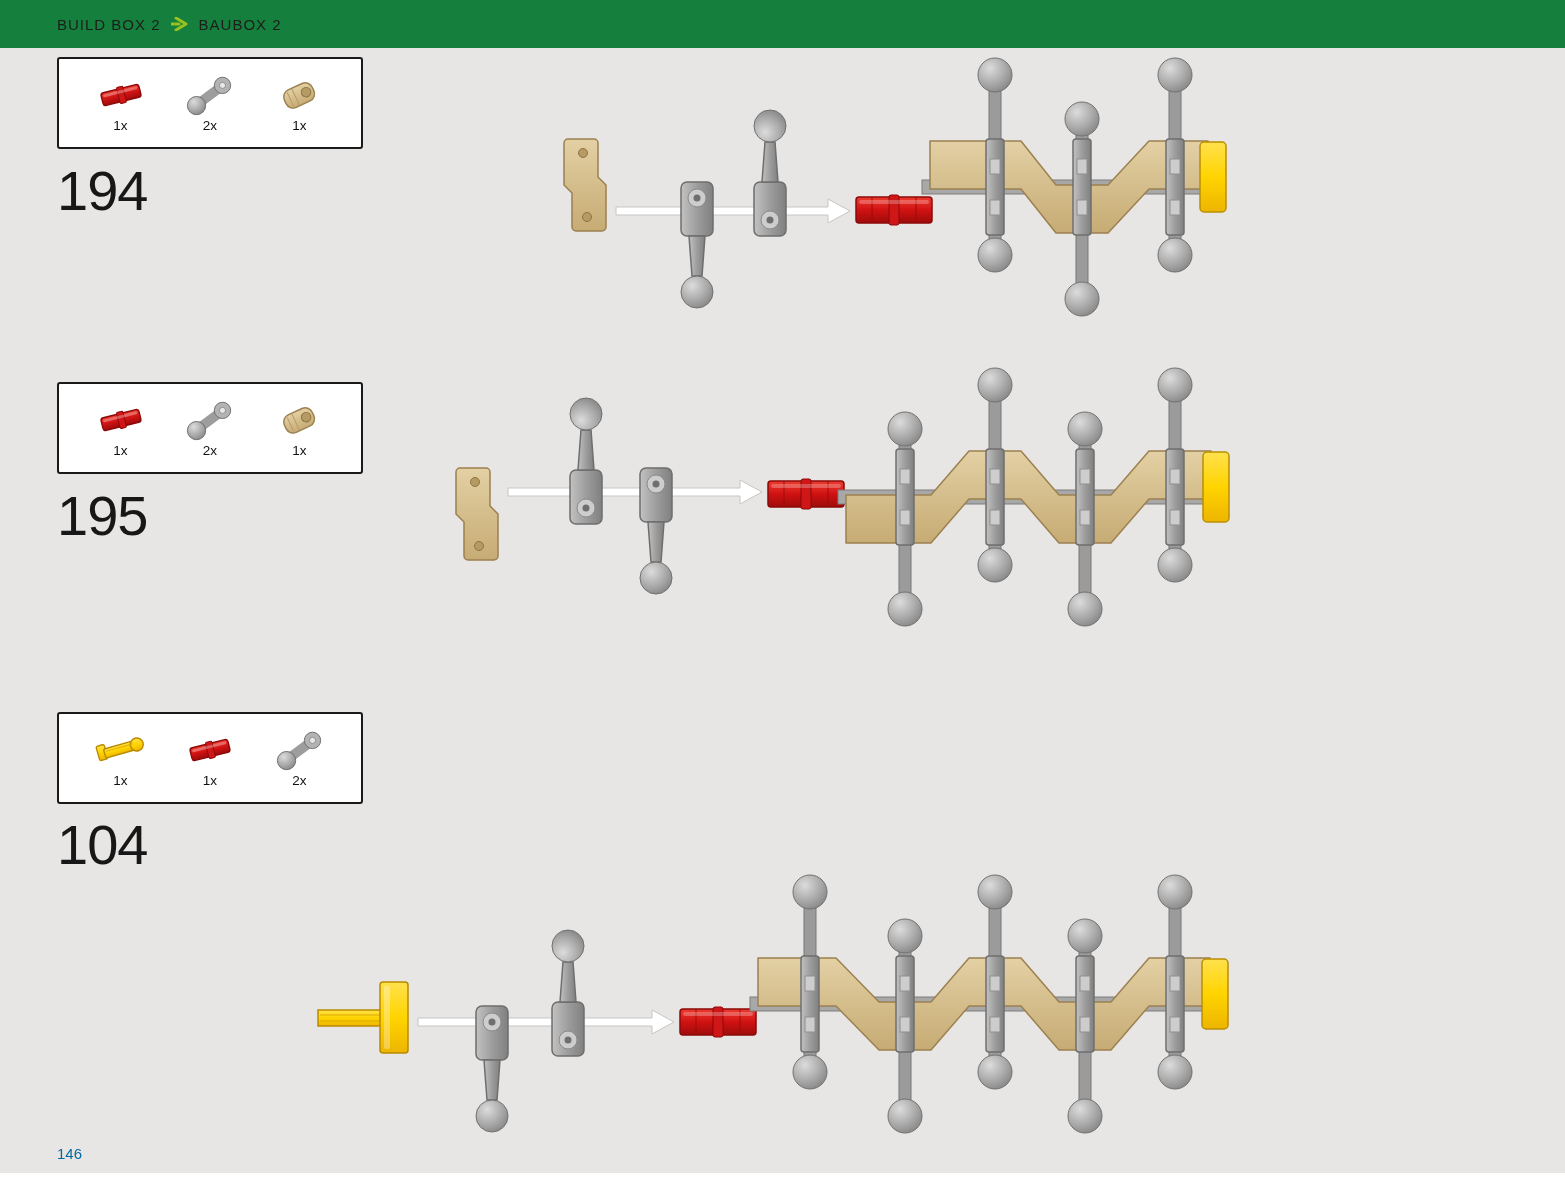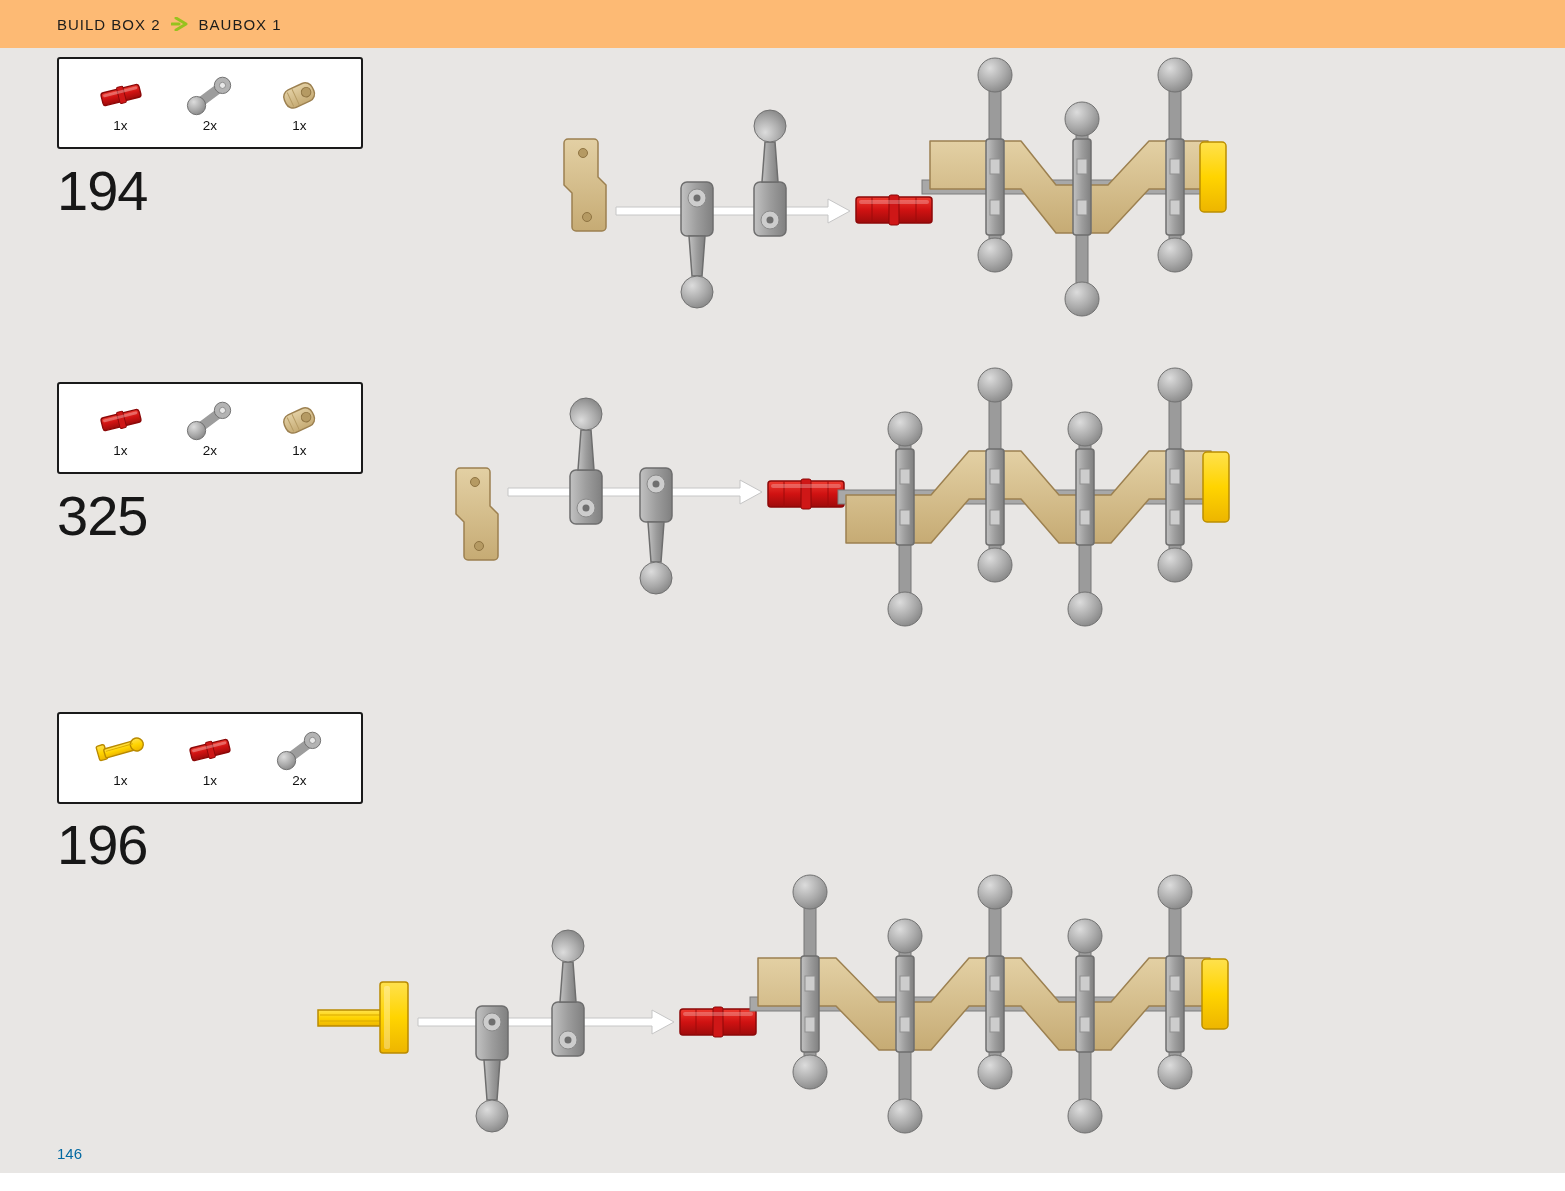--- a/index.html
+++ b/index.html
@@ -12,7 +12,7 @@
   }
   .header {
     position:absolute; top:0; left:0; right:0; height:48px;
-    background:#fdba74;
+    background:#15803d;
     display:flex; align-items:center; gap:10px;
     padding-left:57px;
   }

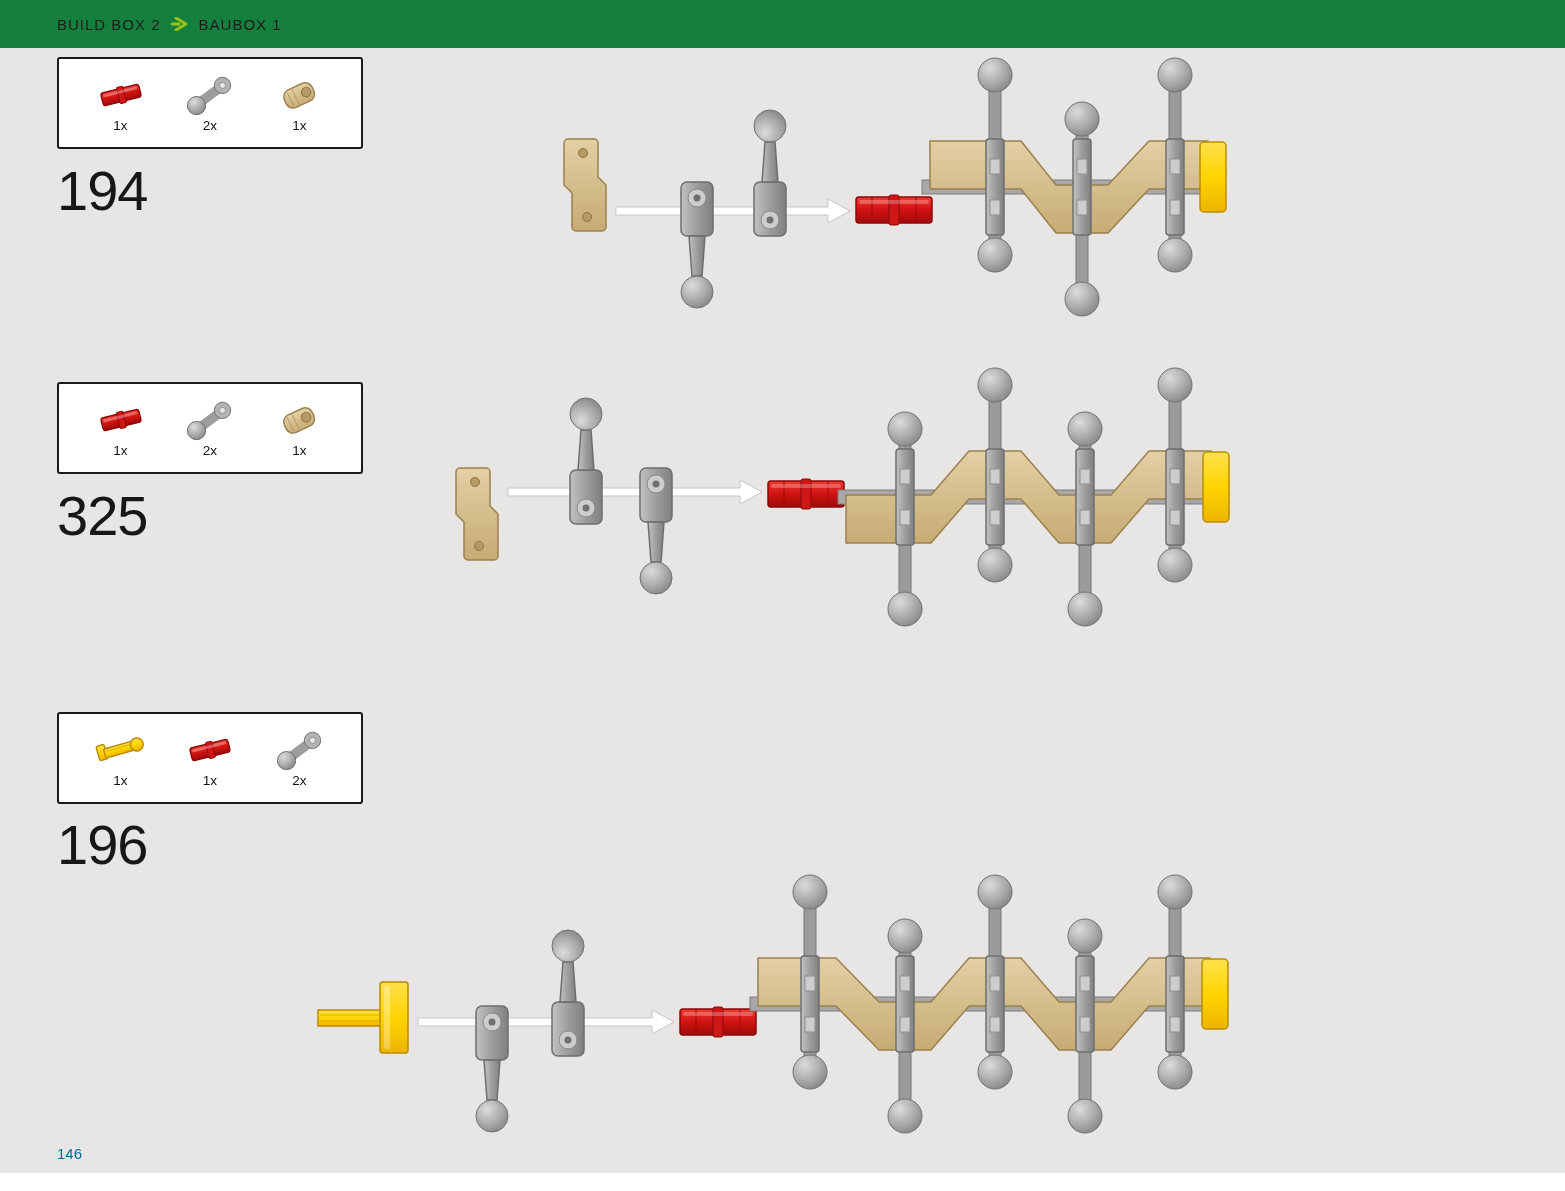--- a/index.html
+++ b/index.html
@@ -60,7 +60,7 @@
     <svg width="18" height="14" viewBox="0 0 18 14">
       <path d="M1,7 H8 M5,1 L15,7 L5,13" fill="none" stroke="#97c21e" stroke-width="3" stroke-linecap="round" stroke-linejoin="round"></path>
     </svg>
-    <span class="hlabel">BAUBOX 1</span>
+    <span class="hlabel">BAUBOX 2</span>
   </div>
 
   <div class="parts-box" id="box-194">

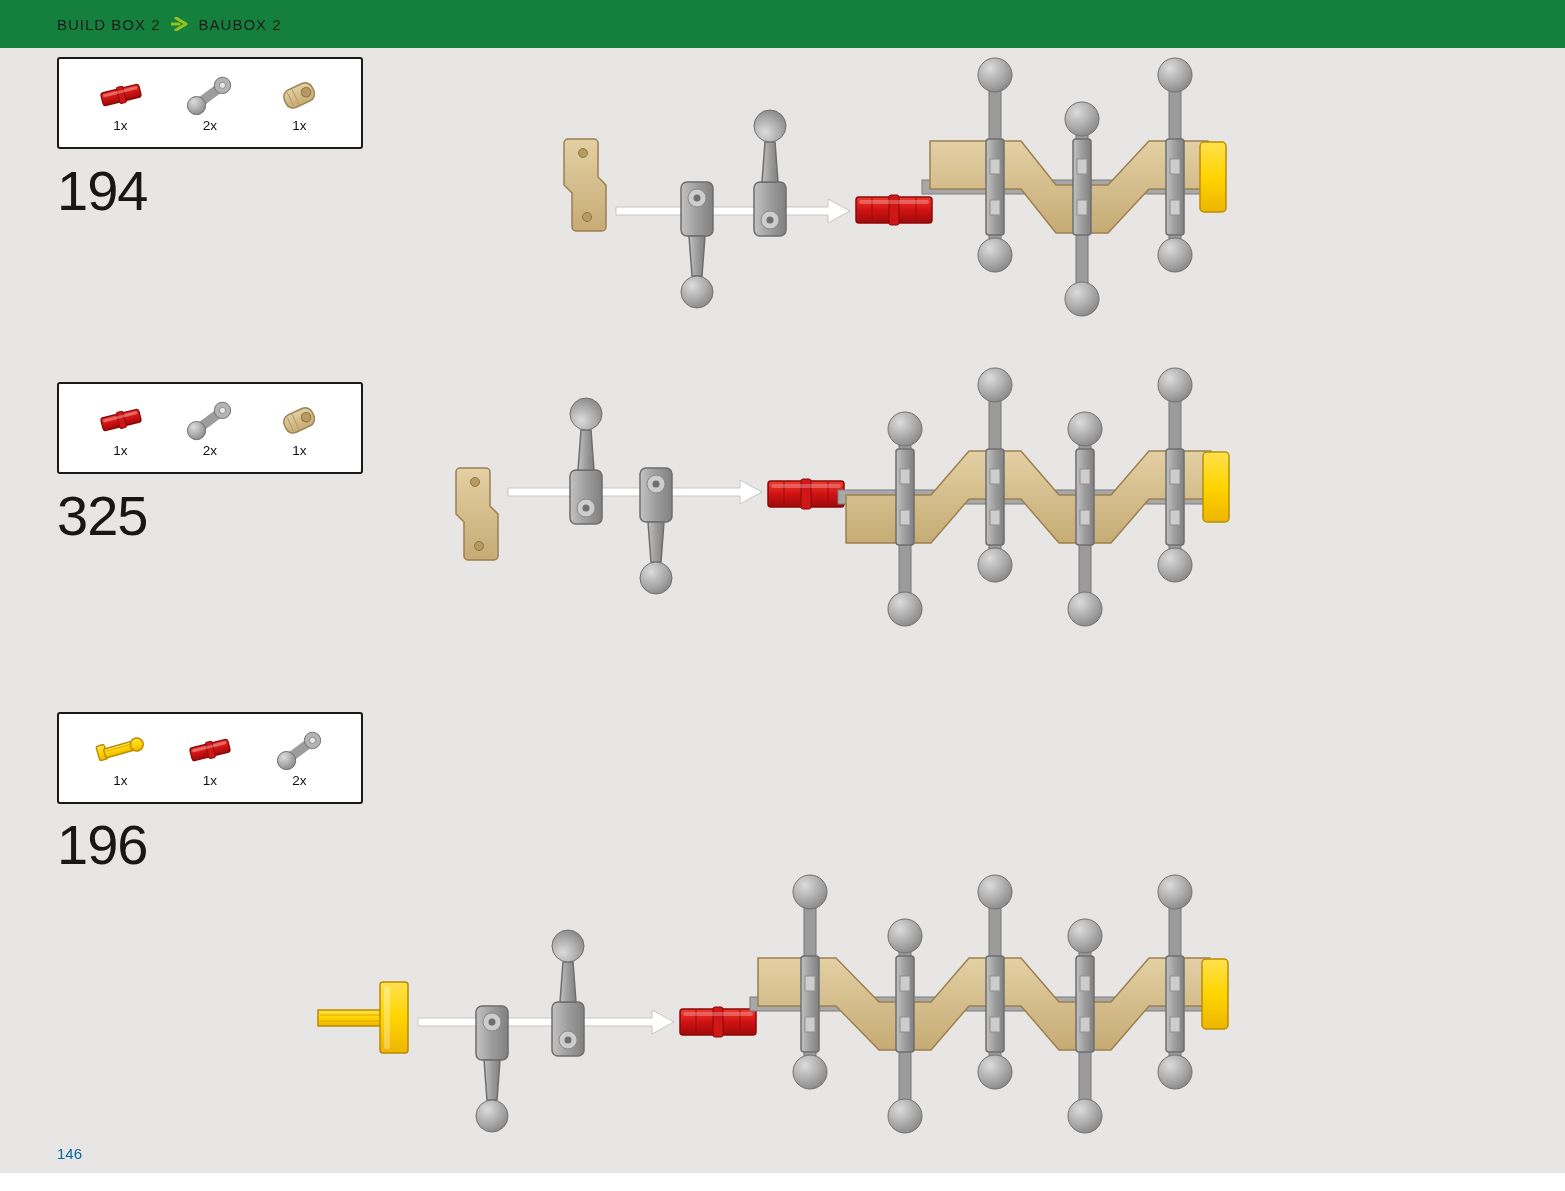--- a/index.html
+++ b/index.html
@@ -105,7 +105,7 @@
       <span class="qty">1x</span>
     </div>
   </div>
-  <div class="step-number" id="num-195">325</div>
+  <div class="step-number" id="num-195">195</div>
 
   <div class="parts-box" id="box-196">
     <div class="part">

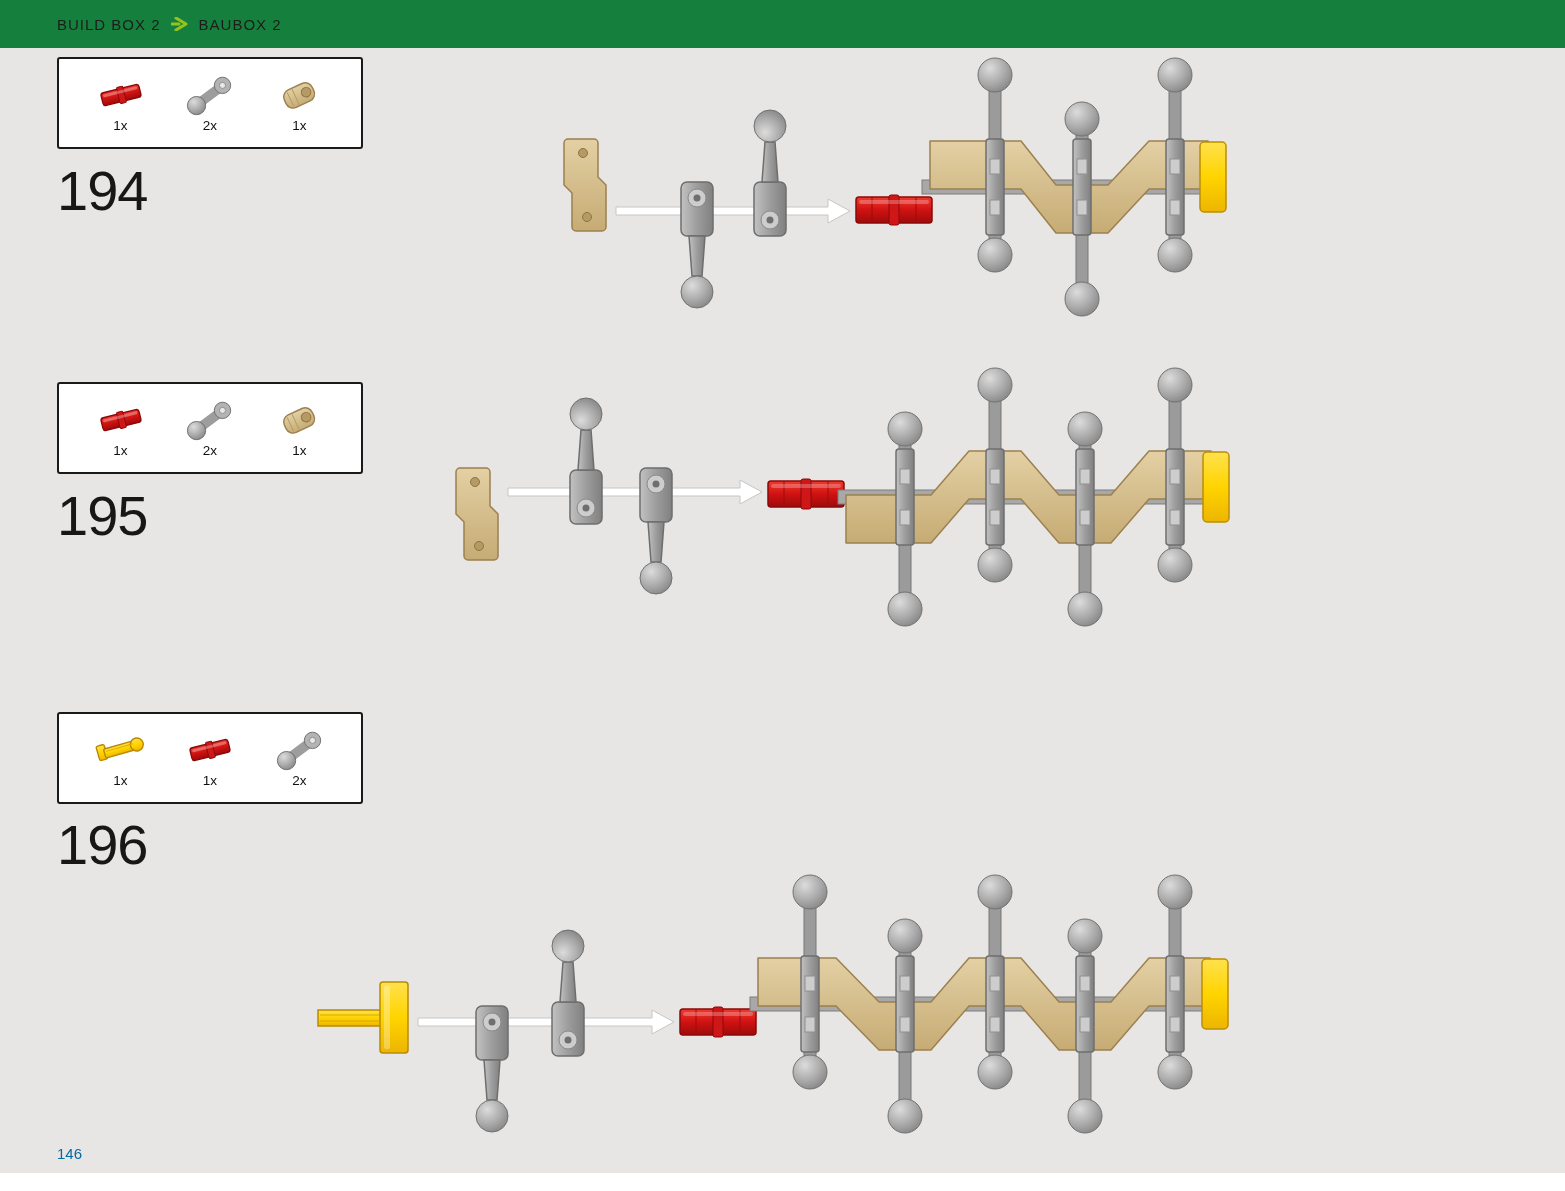--- a/index.html
+++ b/index.html
@@ -127,7 +127,7 @@
       <span class="qty">2x</span>
     </div>
   </div>
-  <div class="step-number" id="num-196">196</div>
+  <div class="step-number" id="num-196">104</div>
 
   <svg id="diagrams" viewBox="0 0 1565 1191">
     <defs>

